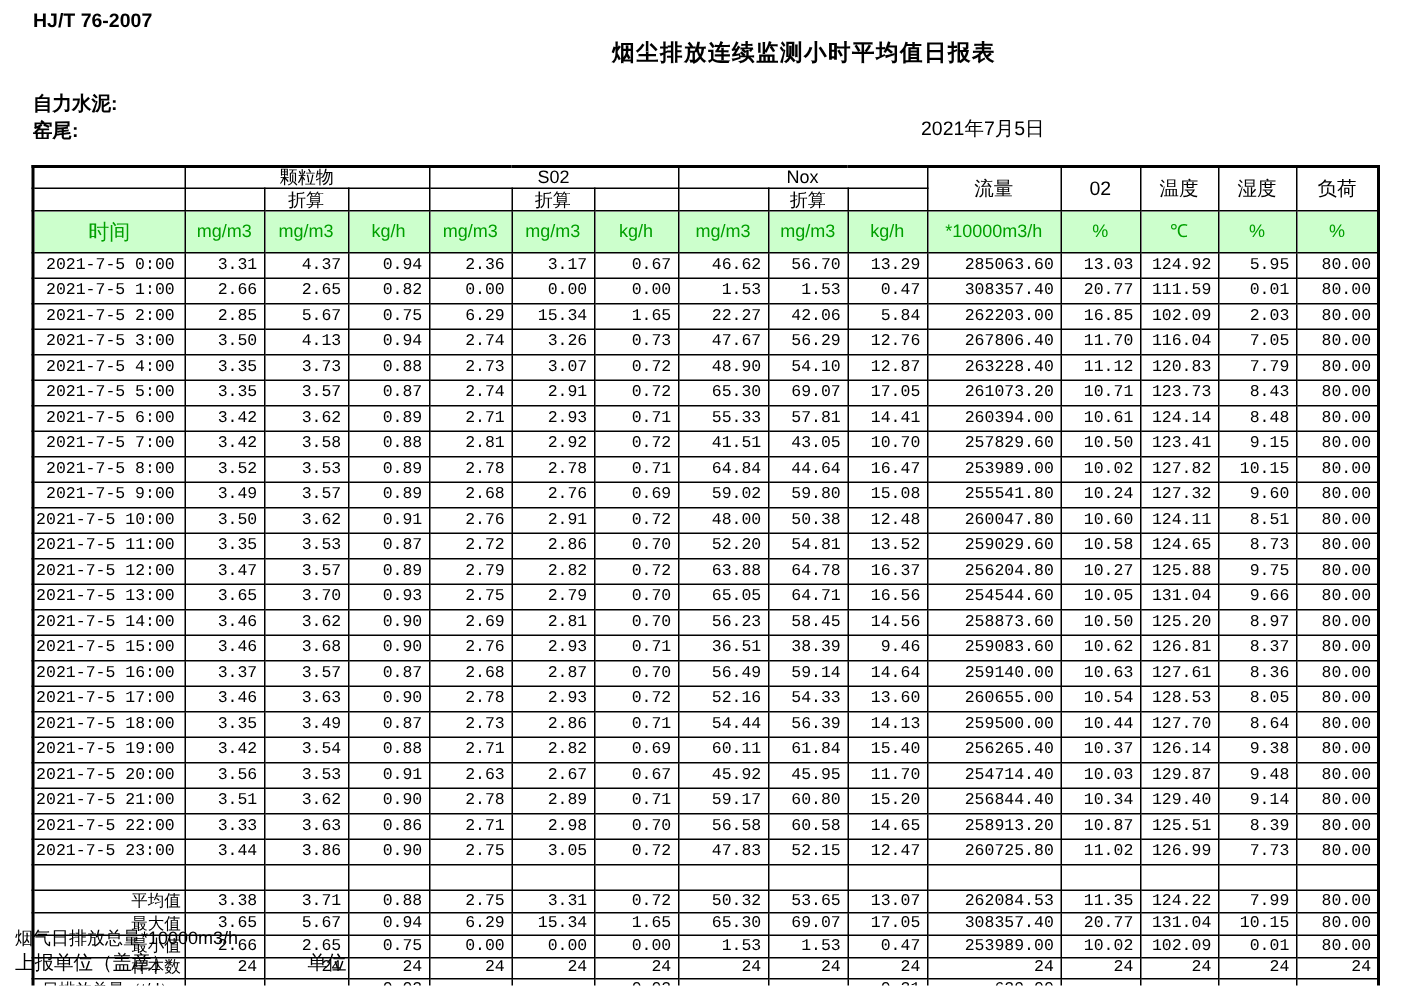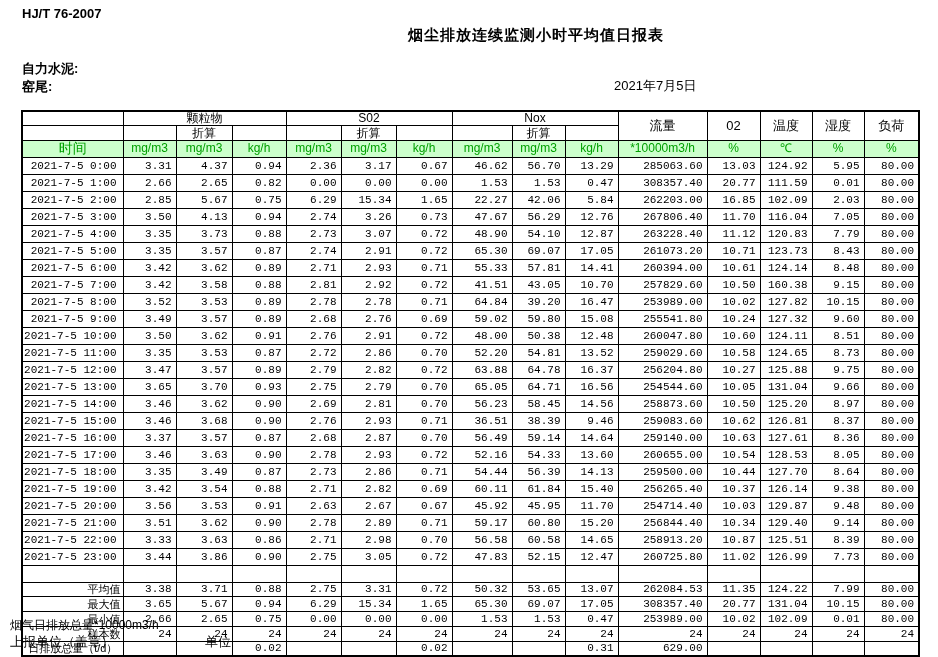--- a/index.html
+++ b/index.html
@@ -29,7 +29,7 @@
   }
   tr.h1 { height: 14px; }
   tr.h2 { height: 15px; }
-  tr.units { height: 16px; }
+  tr.units { height: 28px; }
   tr.h1 td, tr.h2 td { text-align: center; font-size: 12px; }
   tr.h1 td.single { font-size: 13px; }
   tr.units td {

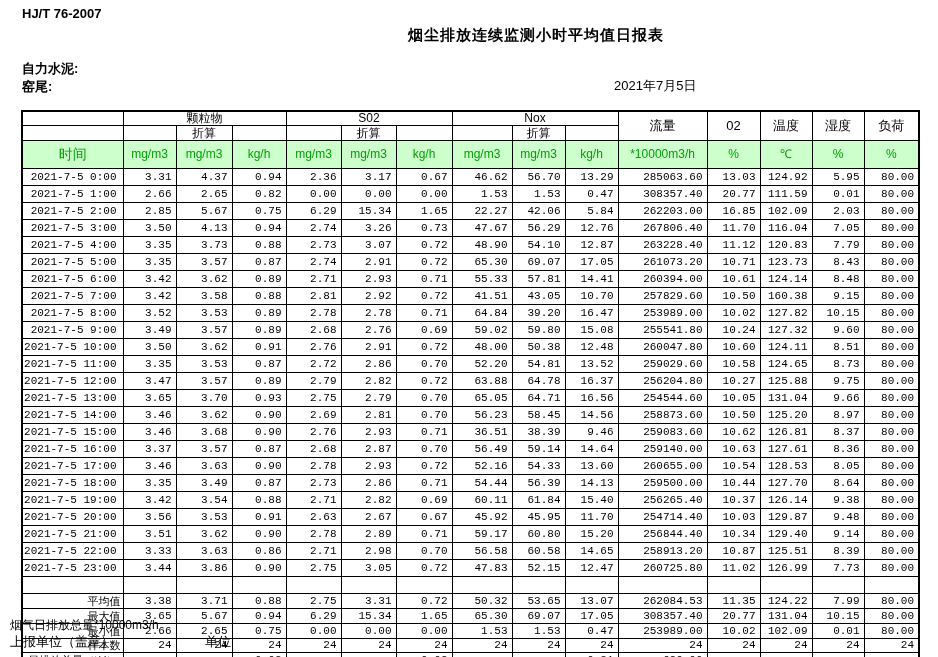--- a/index.html
+++ b/index.html
@@ -264,7 +264,7 @@
         <td class="num">10.70</td>
         <td class="num">257829.60</td>
         <td class="num">10.50</td>
-        <td class="num">160.38</td>
+        <td class="num">123.41</td>
         <td class="num">9.15</td>
         <td class="num">80.00</td>
       </tr>

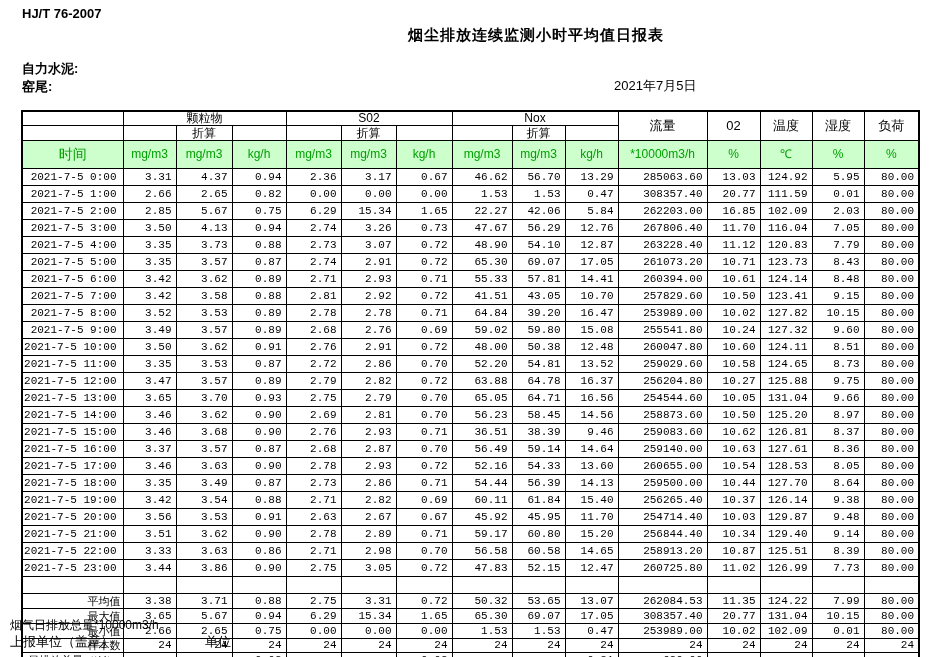--- a/index.html
+++ b/index.html
@@ -277,7 +277,7 @@
         <td class="num">2.78</td>
         <td class="num">0.71</td>
         <td class="num">64.84</td>
-        <td class="num">39.20</td>
+        <td class="num">44.64</td>
         <td class="num">16.47</td>
         <td class="num">253989.00</td>
         <td class="num">10.02</td>

